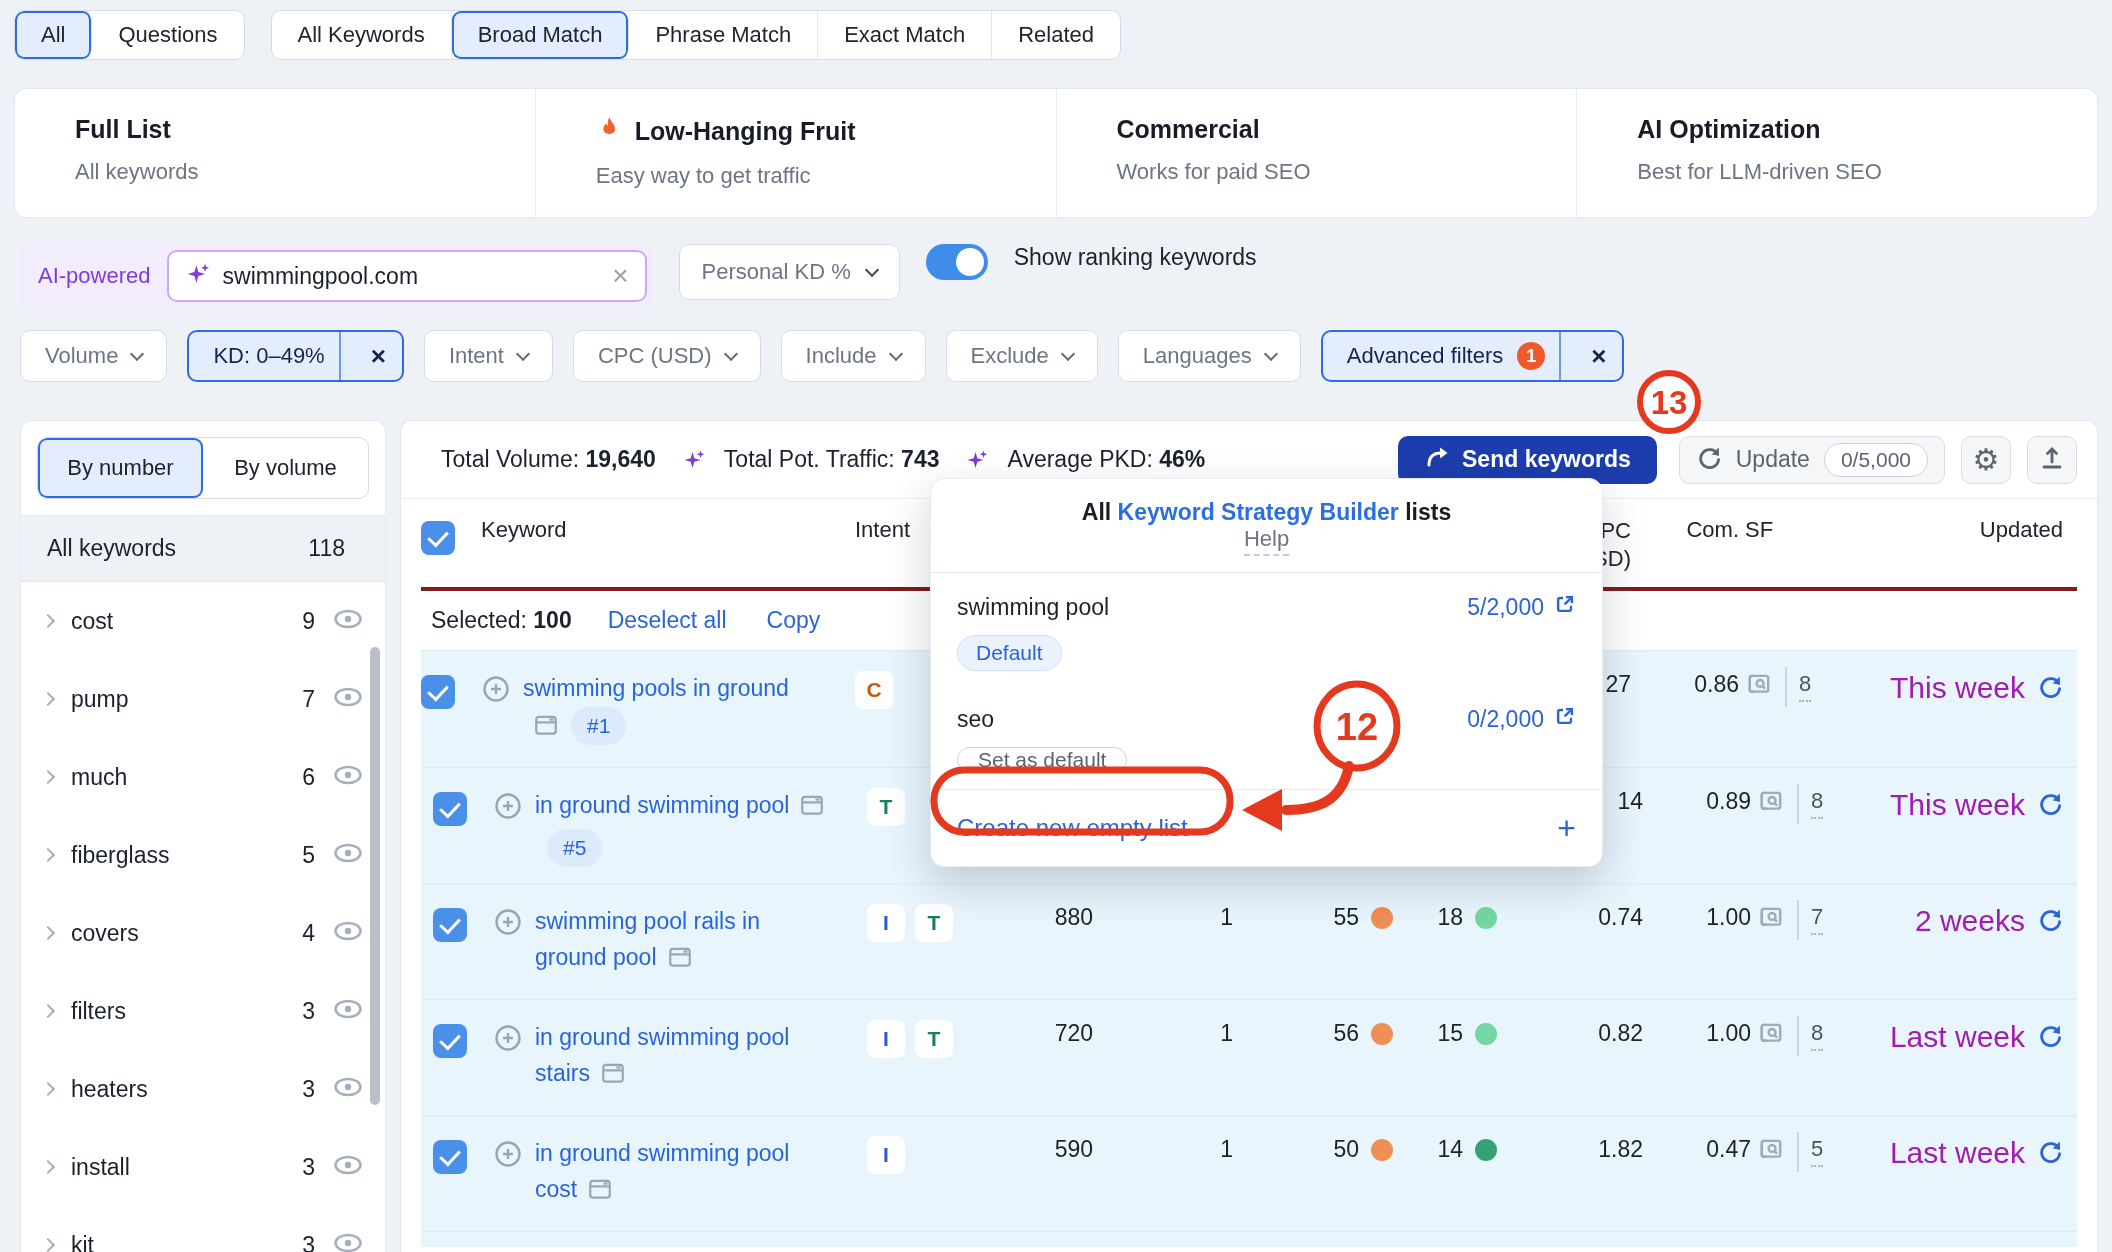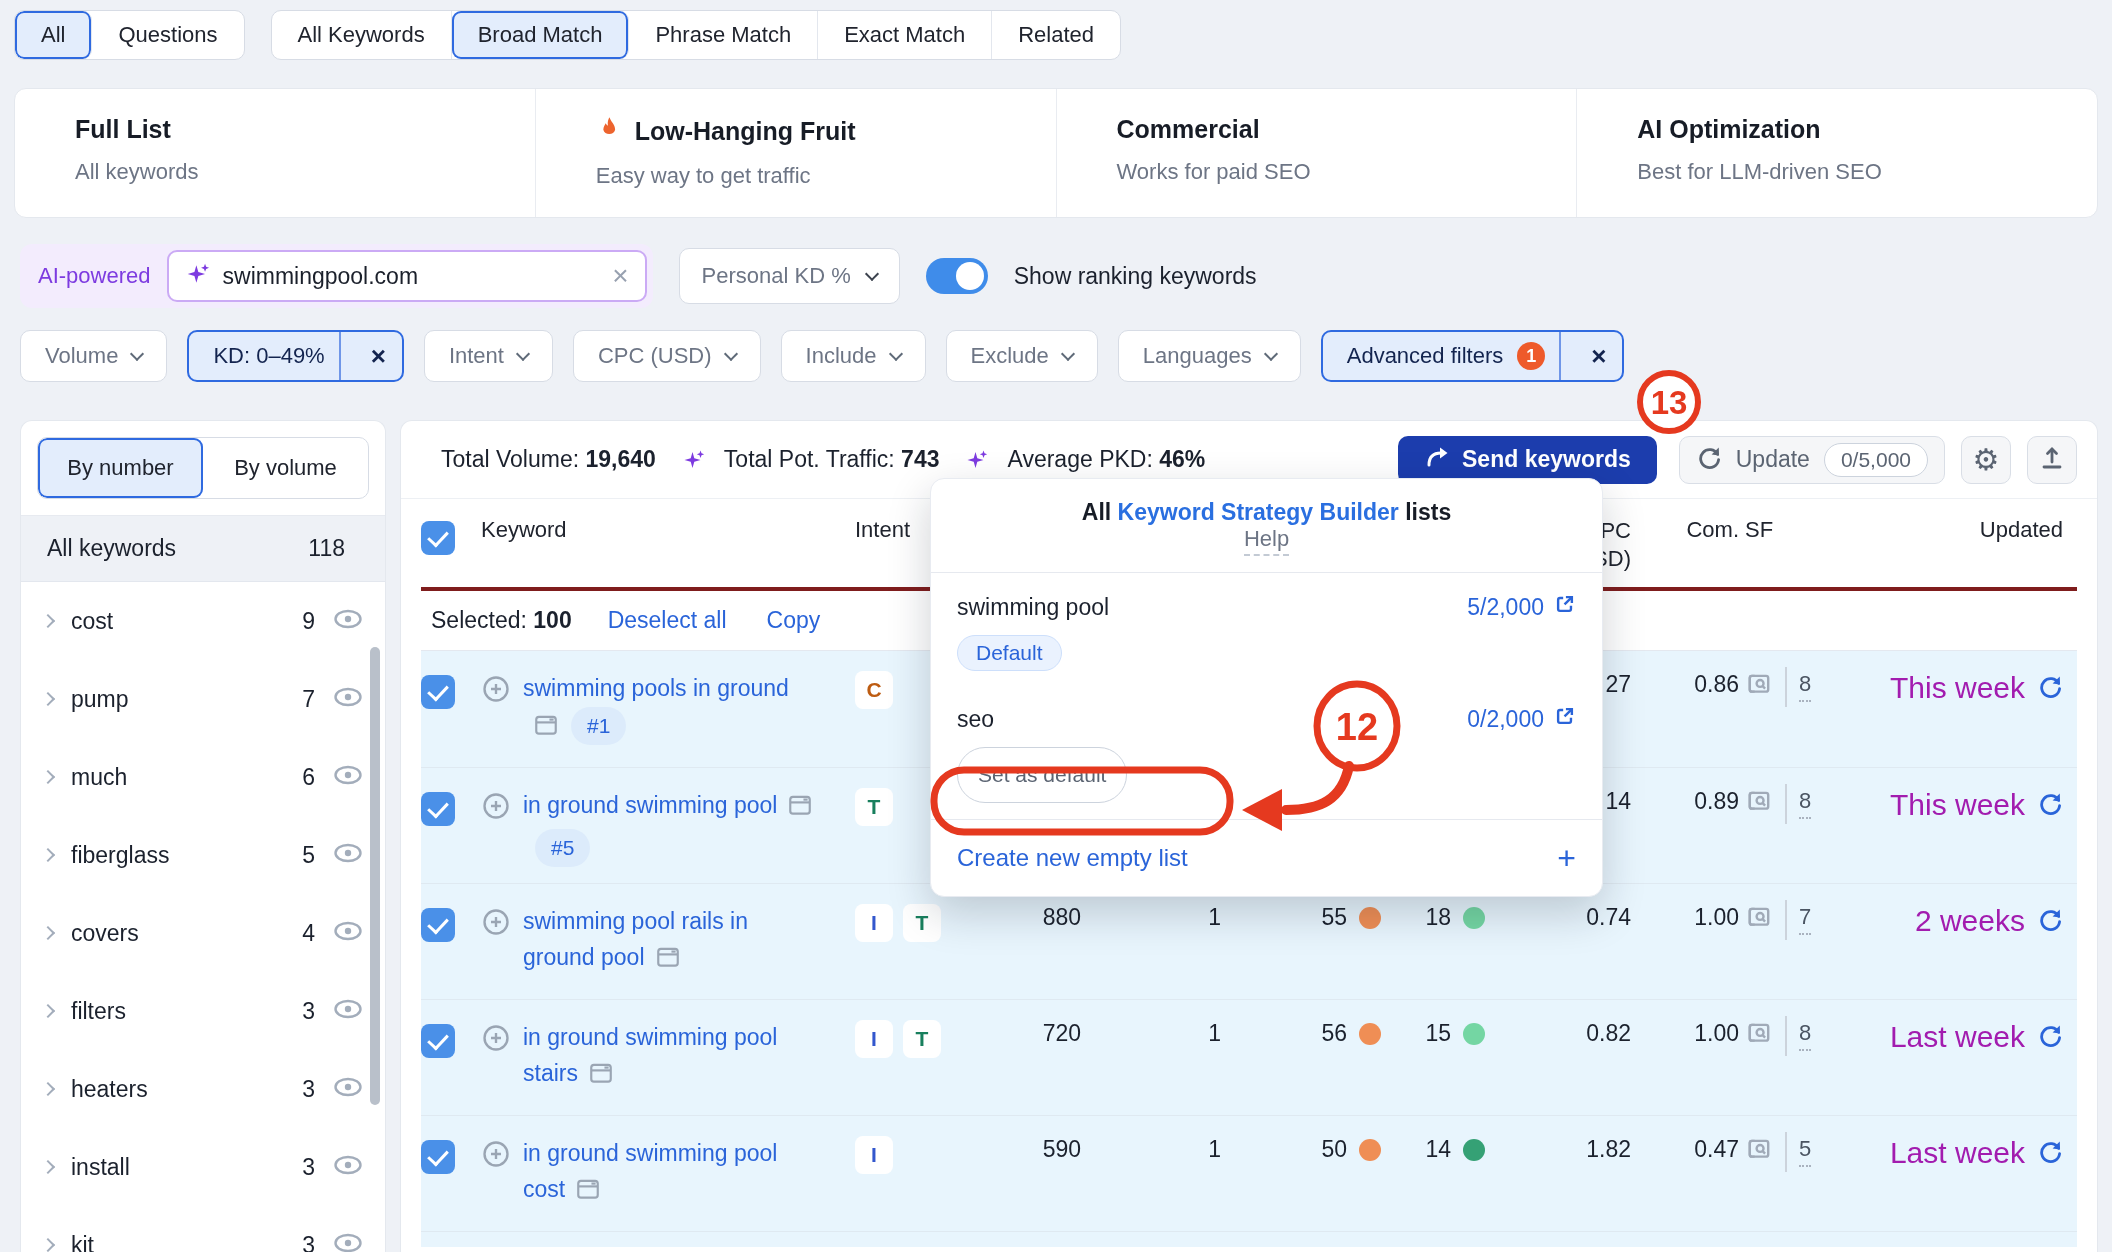--- a/index.html
+++ b/index.html
@@ -27,7 +27,7 @@
   .card-sub { margin-top:15px; font-size:22px; color:#6d7585; }
 
   
-  .search-row { position:absolute; top:244px; left:20px; display:flex; align-items:center; gap:26px; }
+  .search-row { position:absolute; top:244px; left:20px; display:flex; gap:26px; }
   .ai-wrap { display:flex; align-items:center; gap:16px; background:#f3ecfd; border-radius:12px; padding:6px 6px 6px 18px; }
   .ai-label { font-size:22px; color:#7d3be0; }
   .search-input { width:480px; height:52px; background:#fff; border:2px solid #cbaaf5; border-radius:10px; display:flex; align-items:center; gap:12px; padding:0 16px; }

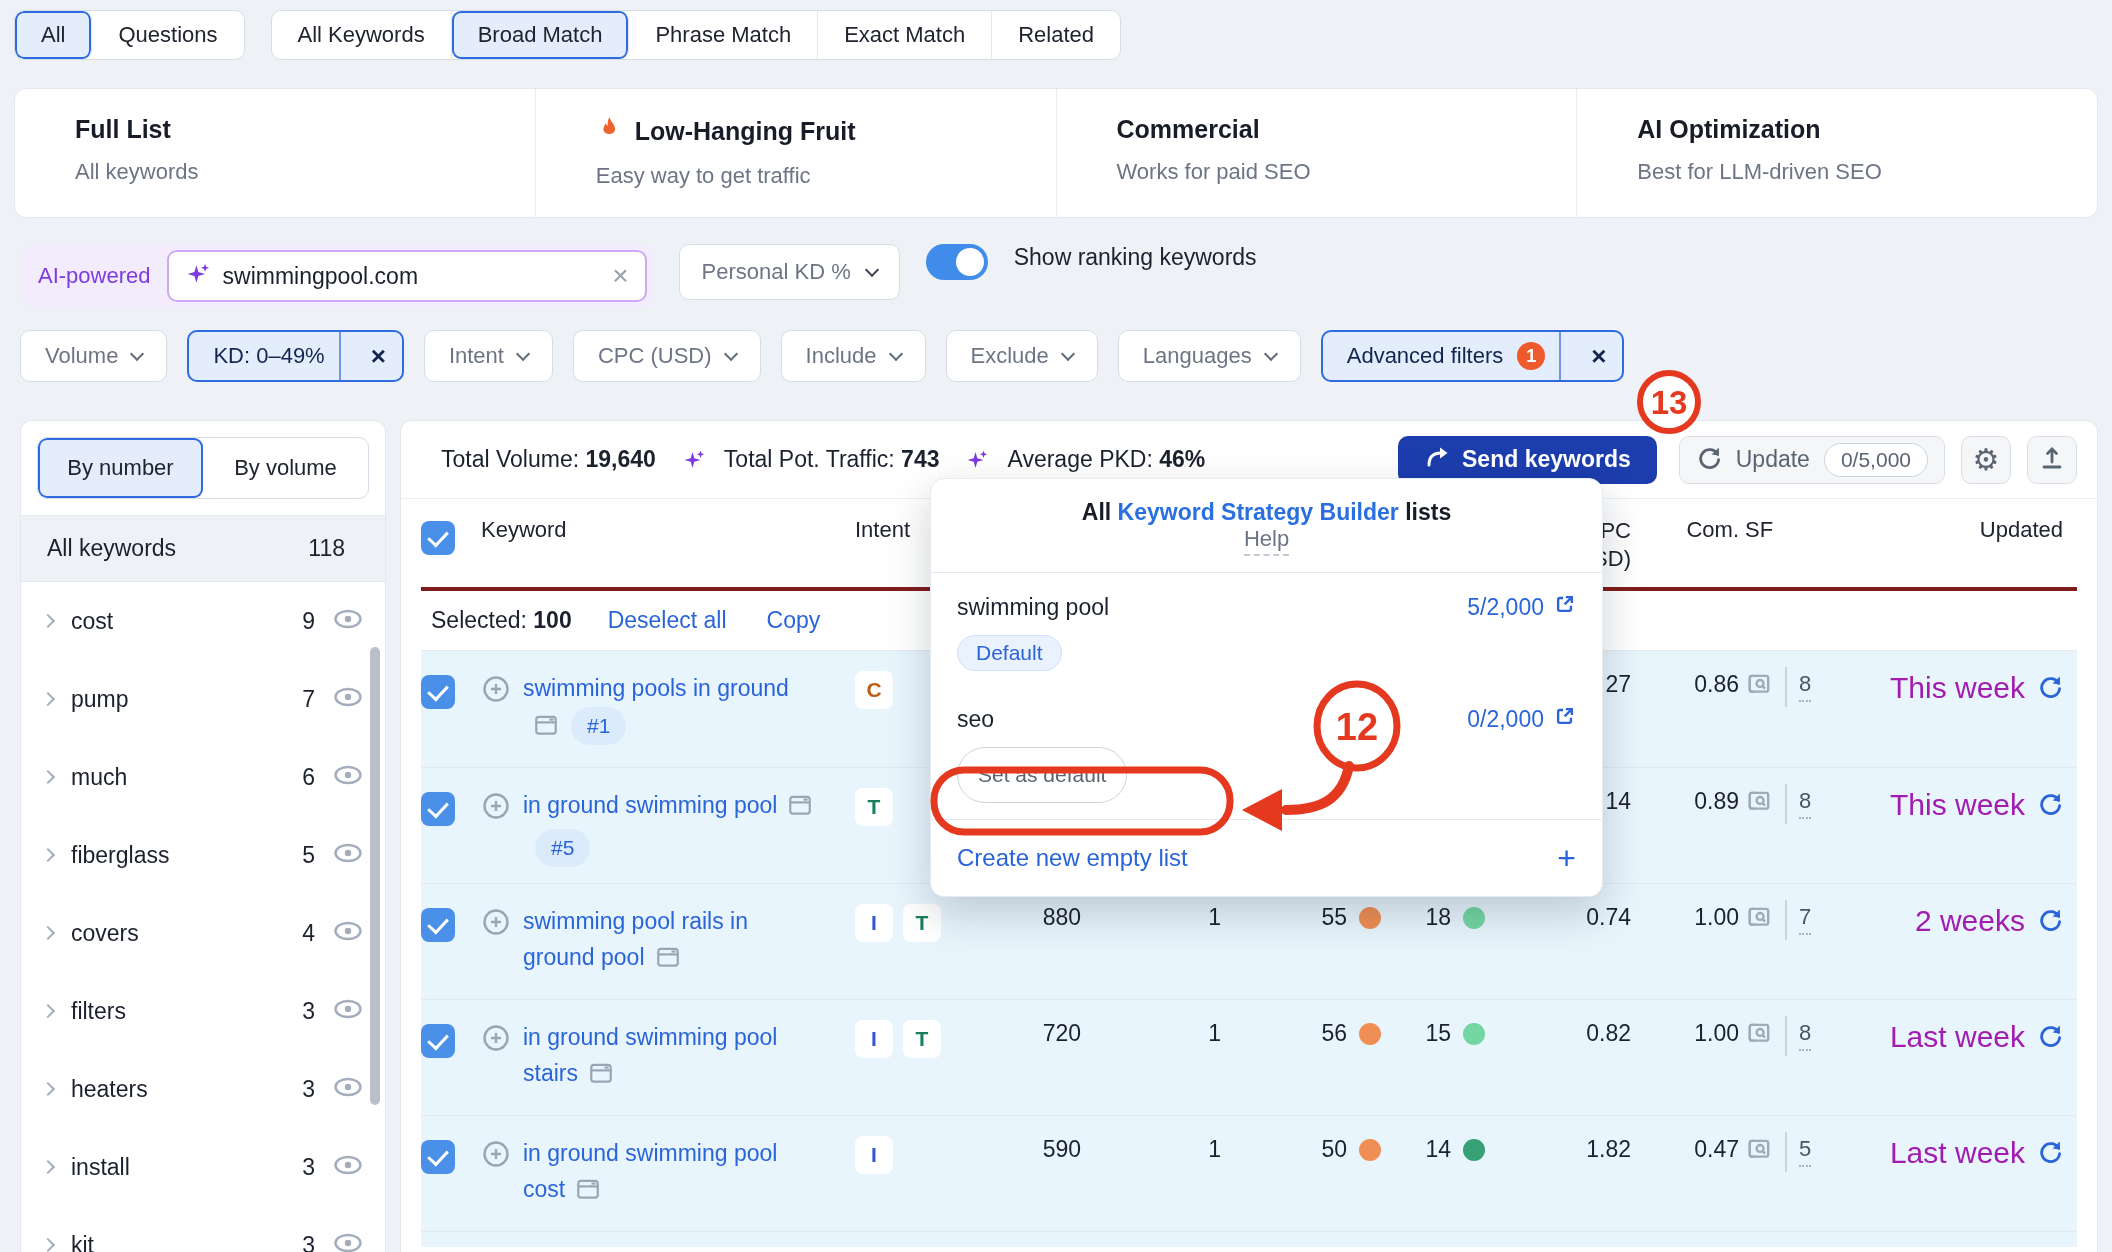--- a/index.html
+++ b/index.html
@@ -121,7 +121,7 @@
   .pp-item { display:flex; justify-content:space-between; align-items:center; padding:20px 26px 6px; font-size:23px; color:#1b212d; }
   .pp-quota { display:flex; align-items:center; gap:10px; color:#2a64d9; font-size:23px; text-decoration:none; cursor:pointer; }
   .pp-badge { display:inline-block; margin:8px 26px 14px; background:#eaf2fe; border:1px solid #cddffb; color:#2a64d9; border-radius:999px; padding:5px 18px; font-size:21px; }
-  .pp-set { display:inline-block; margin:8px 26px 16px; background:#fff; border:1px solid #ccd3dd; color:#5b6472; border-radius:999px; padding:15px 20px; font-size:21px; cursor:pointer; font-family:inherit; }
+  .pp-set { display:inline-block; margin:8px 26px 16px; background:#fff; border:1px solid #ccd3dd; color:#5b6472; border-radius:999px; padding:0 20px; font-size:21px; cursor:pointer; font-family:inherit; }
   .pp-div { border-top:1px solid #e6e9ef; }
   .pp-foot { display:flex; justify-content:space-between; align-items:center; padding:22px 26px; }
   .pp-create { color:#2a64d9; font-size:24px; text-decoration:none; cursor:pointer; }

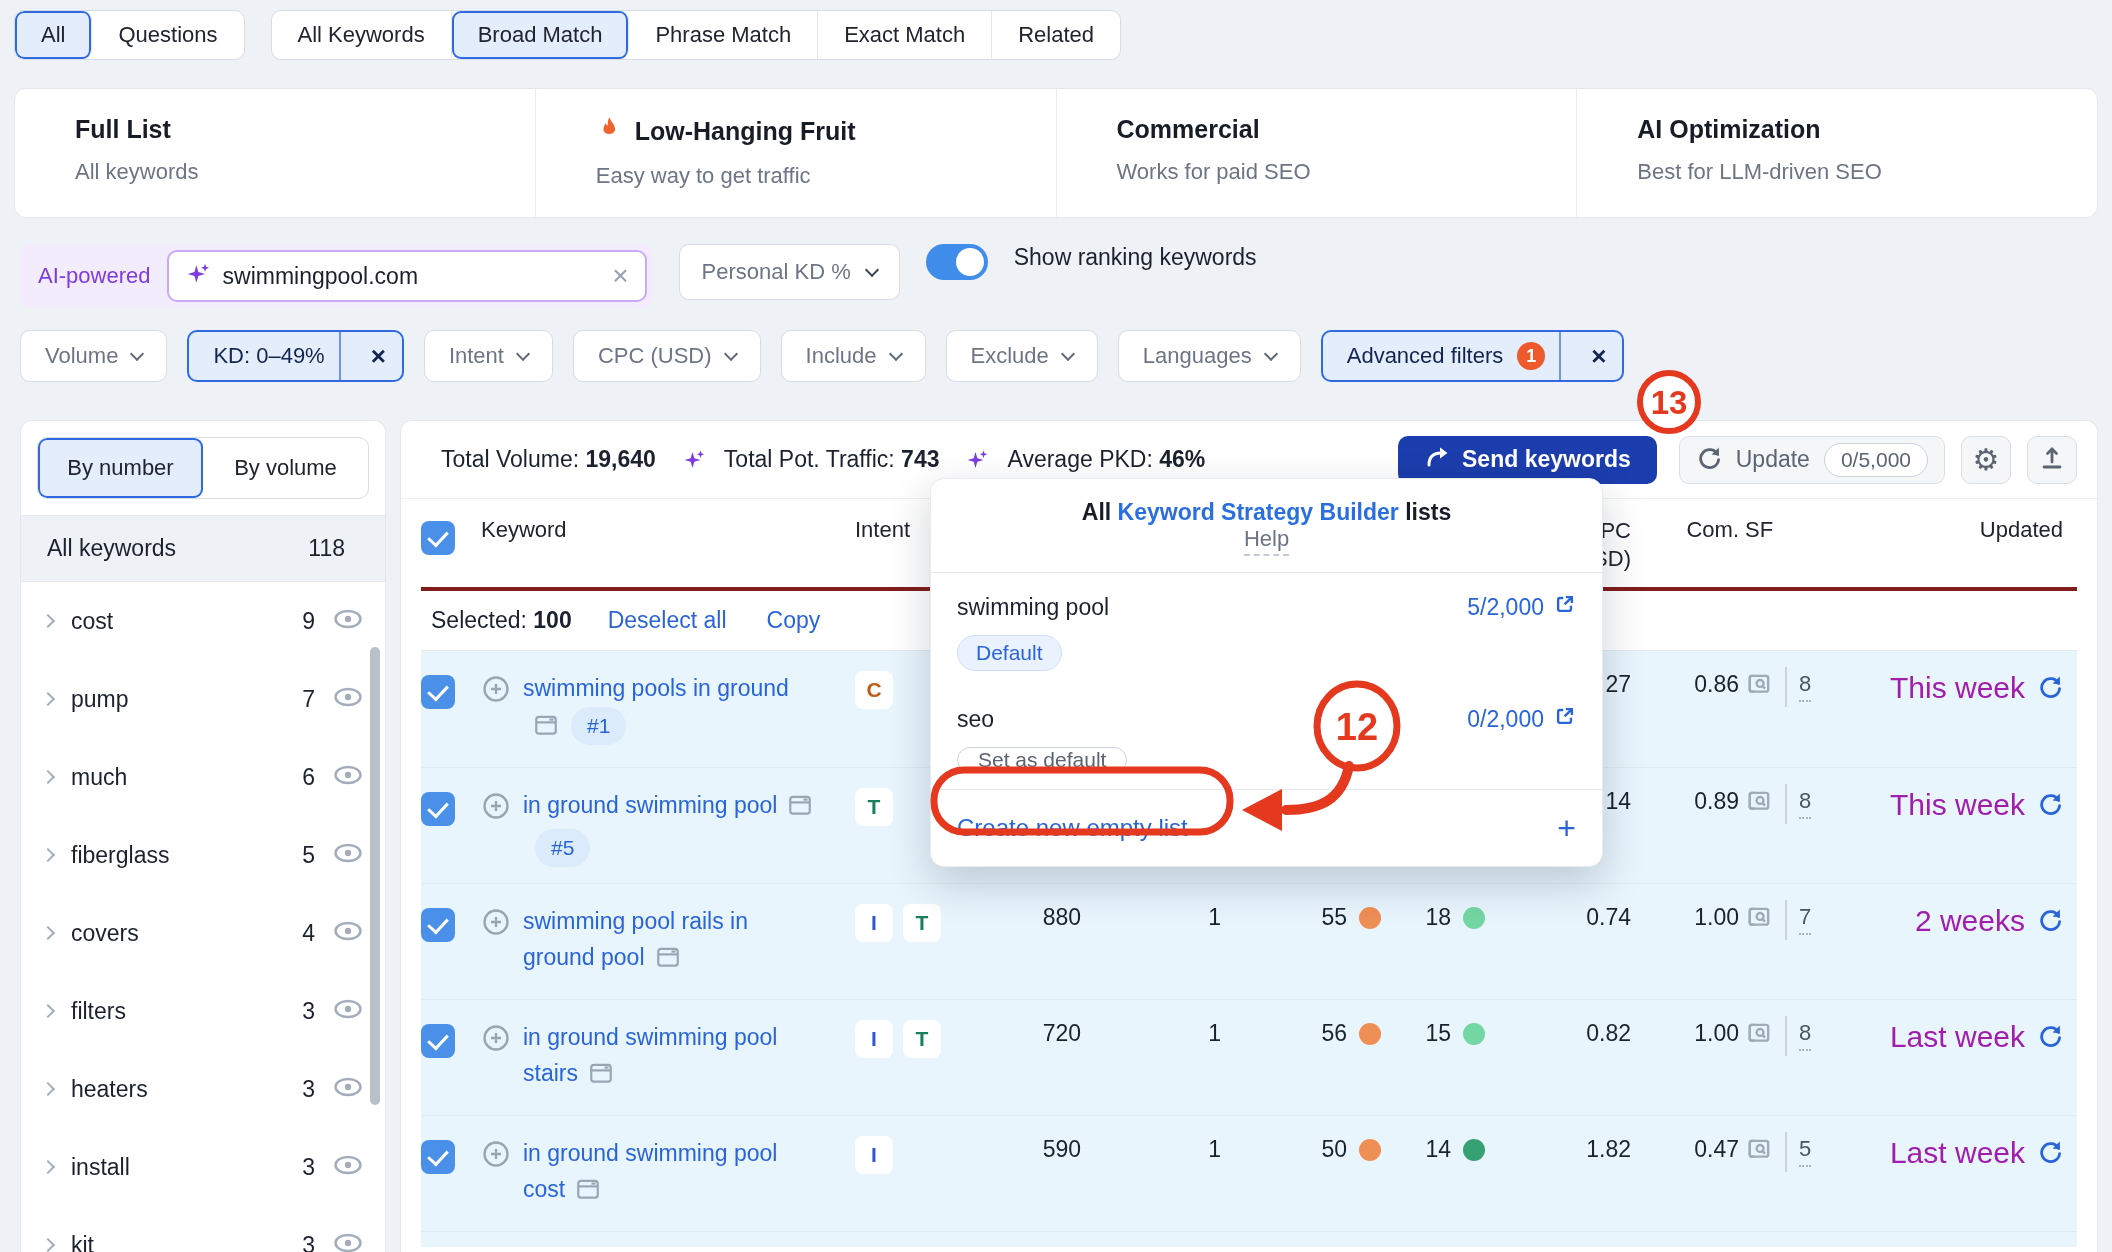--- a/index.html
+++ b/index.html
@@ -94,7 +94,7 @@
   .banner .d1 { margin-left:36px; } .banner .d2 { margin-left:40px; }
 
   .row { background:#e8f5fd; padding-top:20px; min-height:116px; }
-  .row + .row { border-top:1px solid #dfe9f1; }
+  .row + .row { border-top:1px solid #dfe9f1;padding-left:12px; }
   .row-partial { background:#e8f5fd; border-top:1px solid #dfe9f1; height:16px; }
   .cb { width:34px; height:34px; border-radius:8px; background:#4a90e8; position:relative; cursor:pointer; flex:none; }
   .cb::after { content:""; position:absolute; left:11px; top:6px; width:9px; height:16px; border-right:3.4px solid #fff; border-bottom:3.4px solid #fff; transform:rotate(43deg); }

